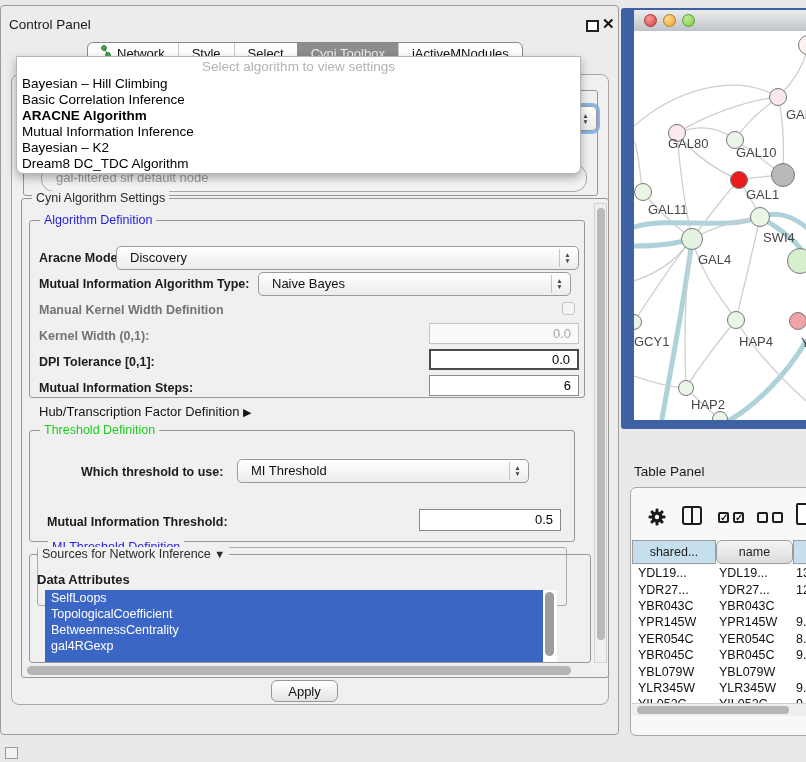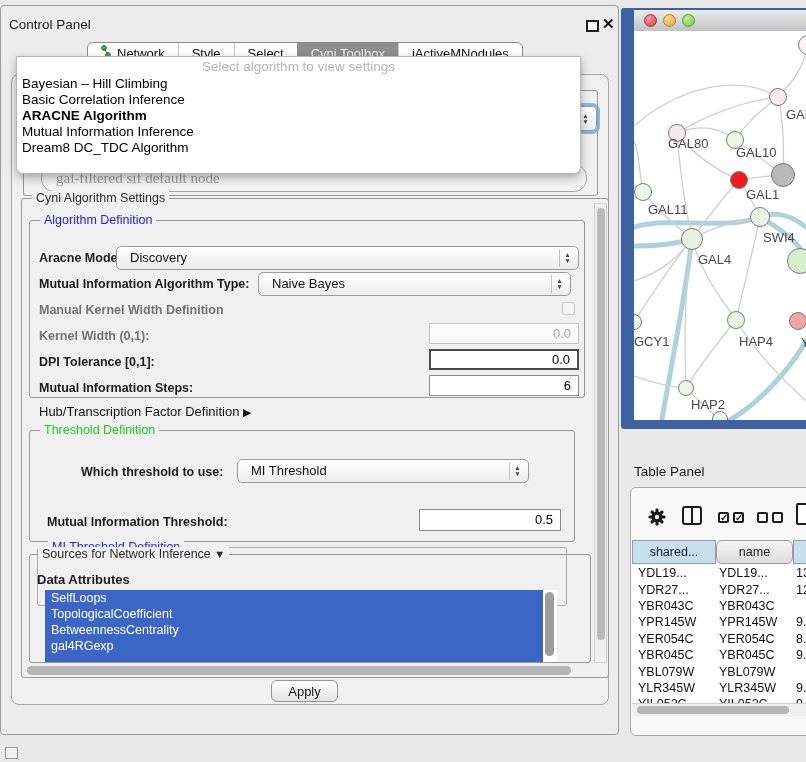--- a/index.html
+++ b/index.html
@@ -244,6 +244,7 @@
         <div class="popup-item">Basic Correlation Inference</div>
         <div class="popup-item bold">ARACNE Algorithm</div>
         <div class="popup-item">Mutual Information Inference</div>
+        <div class="popup-item">Bayesian – K2</div>
         <div class="popup-item">Dream8 DC_TDC Algorithm</div>
       </div>
   </div>

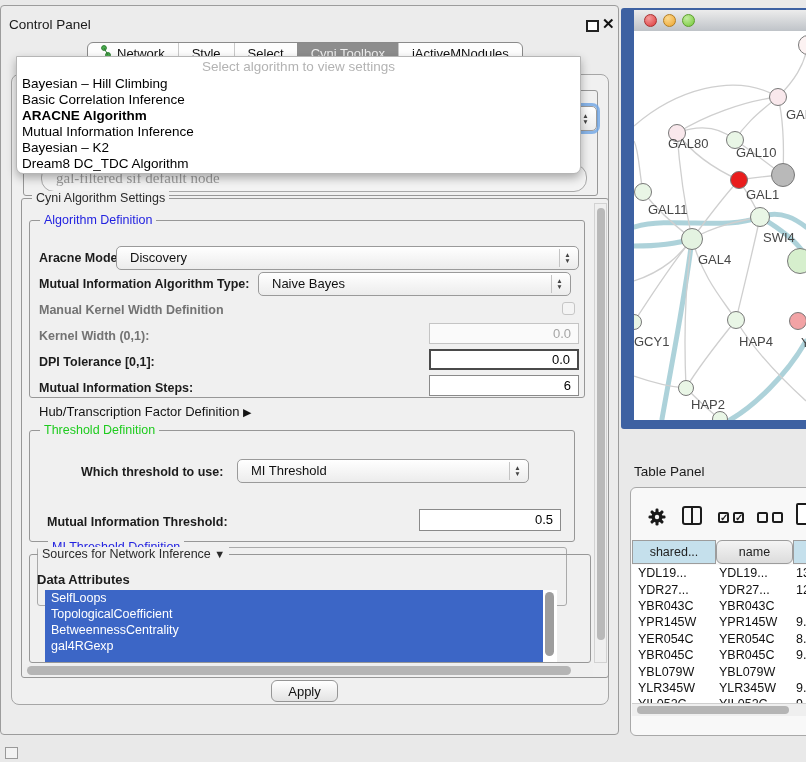--- a/index.html
+++ b/index.html
@@ -61,7 +61,7 @@
   
   .combo-focus{box-shadow:0 0 0 3px rgba(110,165,230,.8);}
   .pillcombo{position:absolute;left:40px;top:158px;width:546px;height:28px;background:#f3f3f3;border:1px solid #a8a8a8;
-             border-radius:13px;box-sizing:border-box;font-size:15px;color:#9a9a9a;line-height:26px;padding-left:14px;font-family:Liberation Serif, serif;}
+             border-radius:13px;box-sizing:border-box;font-size:13px;color:#9a9a9a;line-height:26px;padding-left:14px;}
 
   
   .srcwrap{position:absolute;left:44px;top:584px;width:512px;height:72px;background:#fff;overflow:hidden;}

